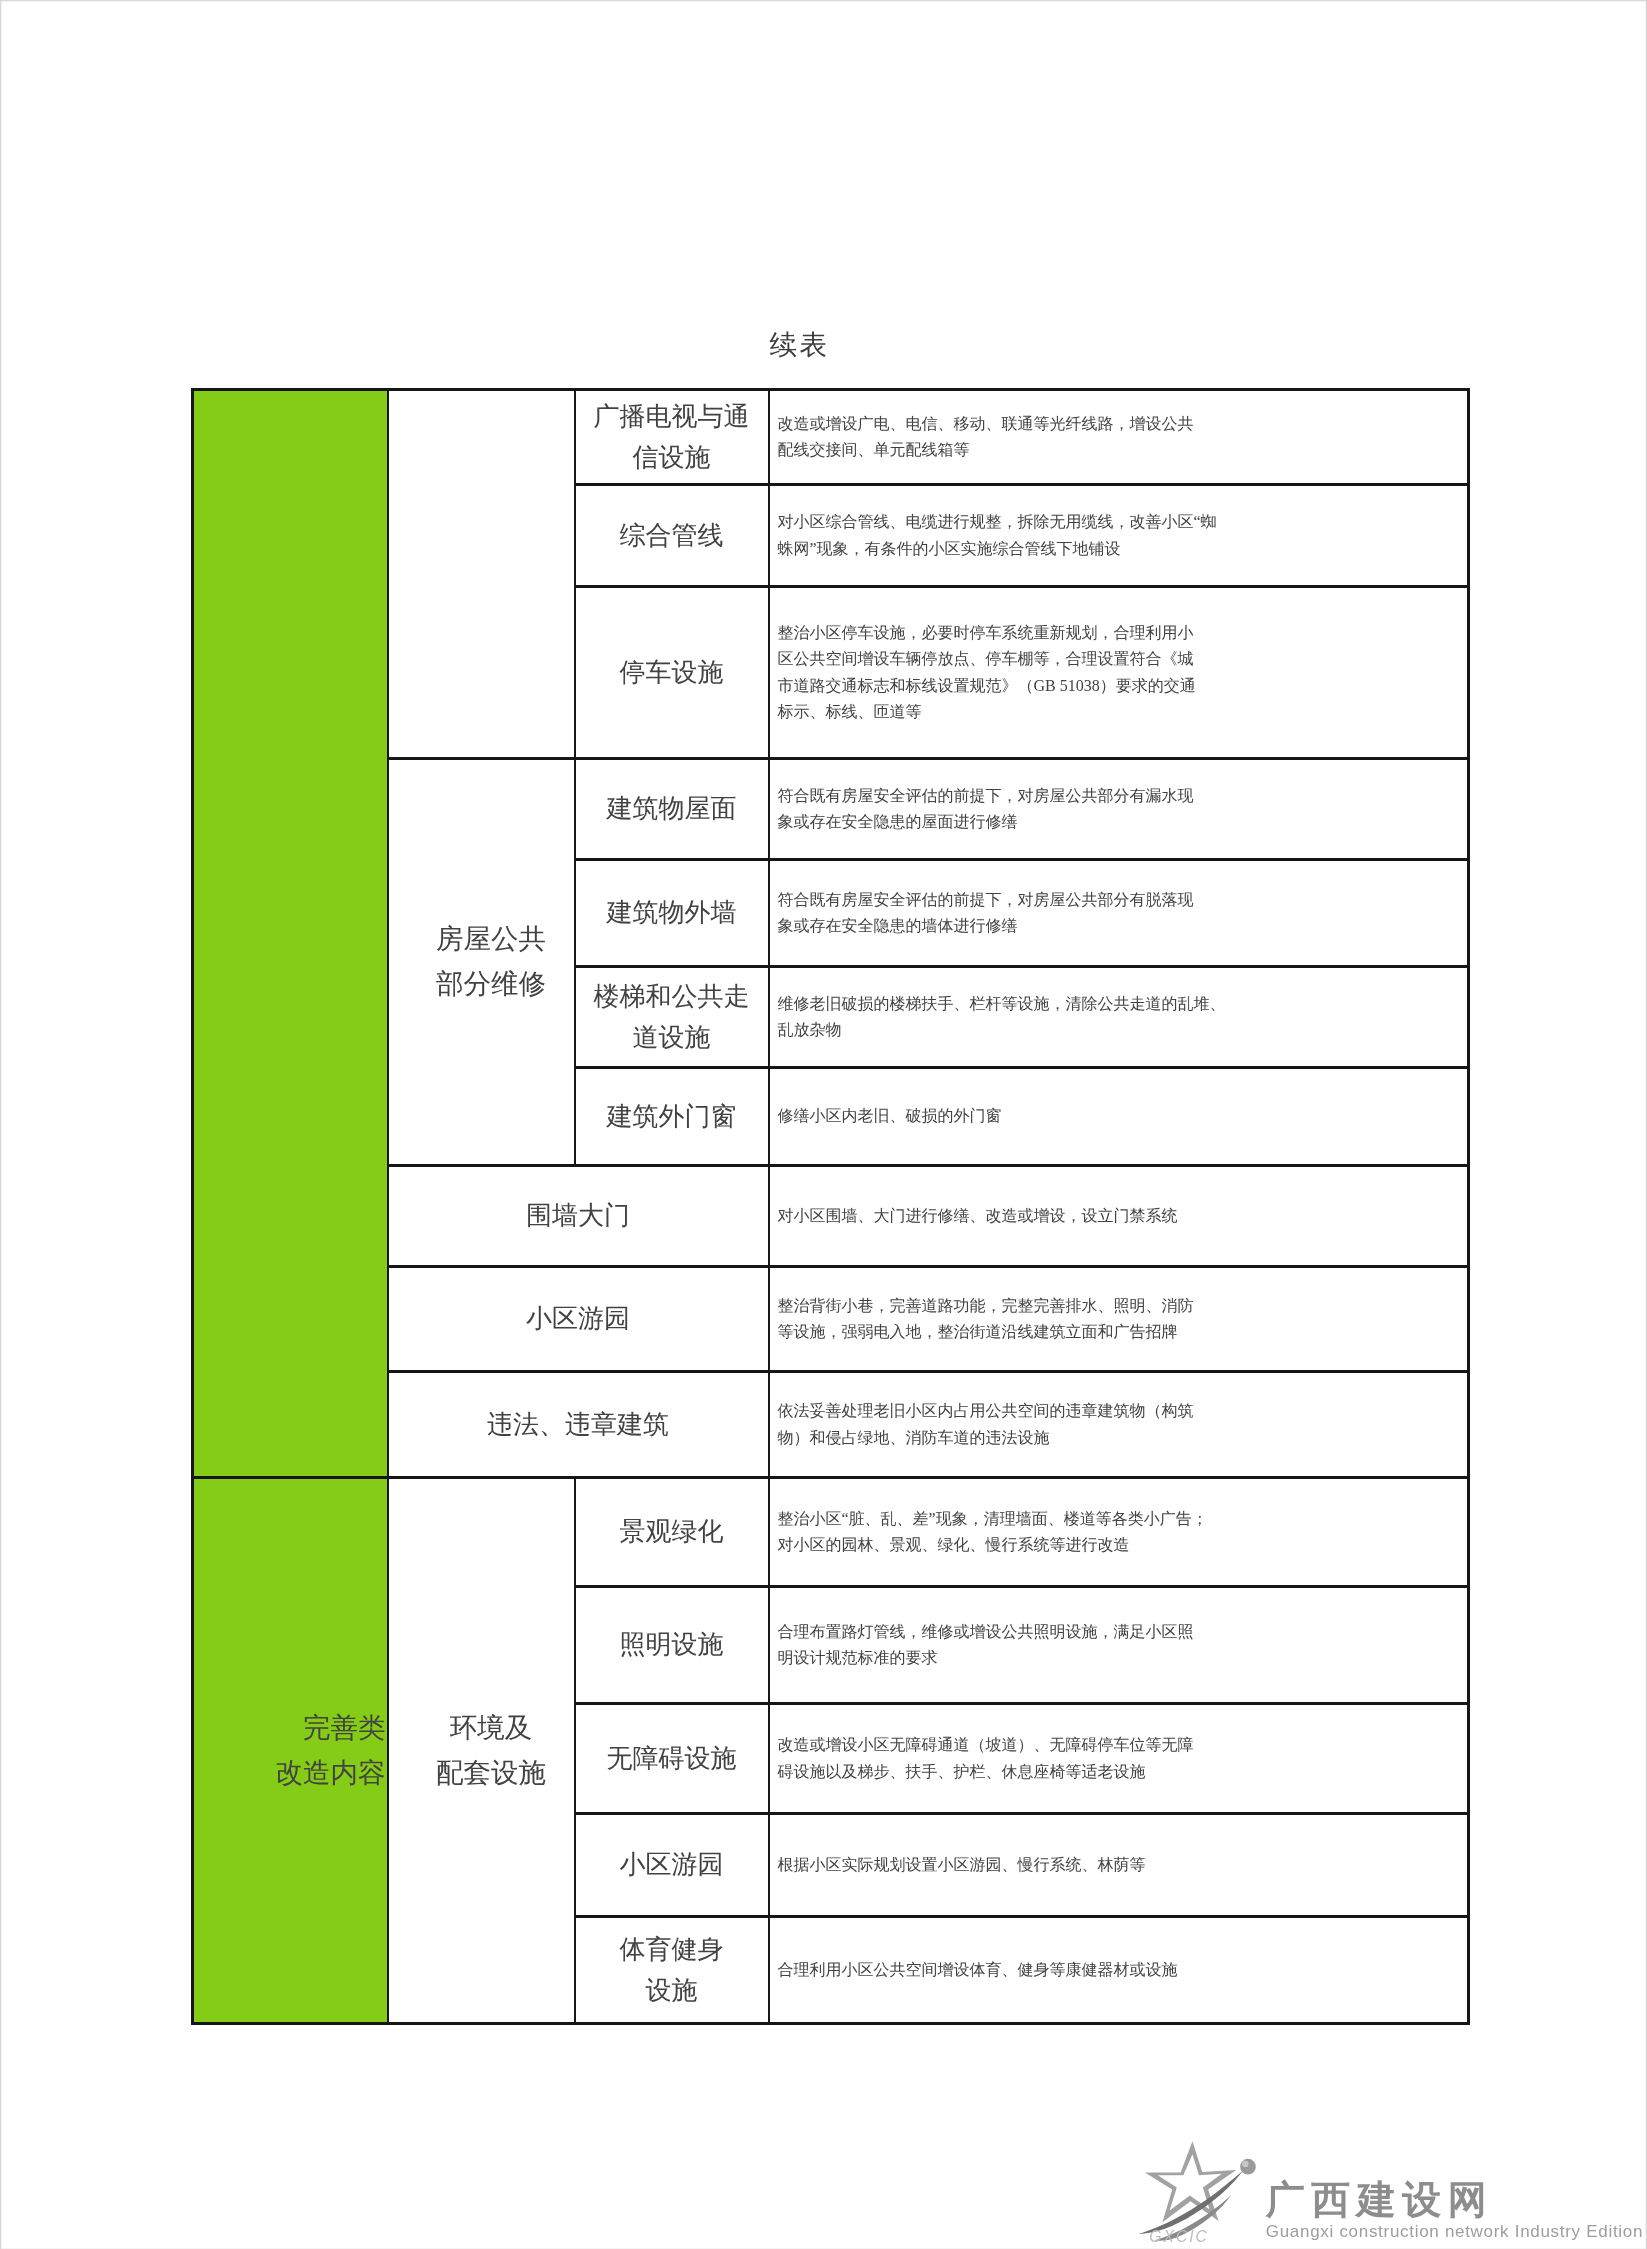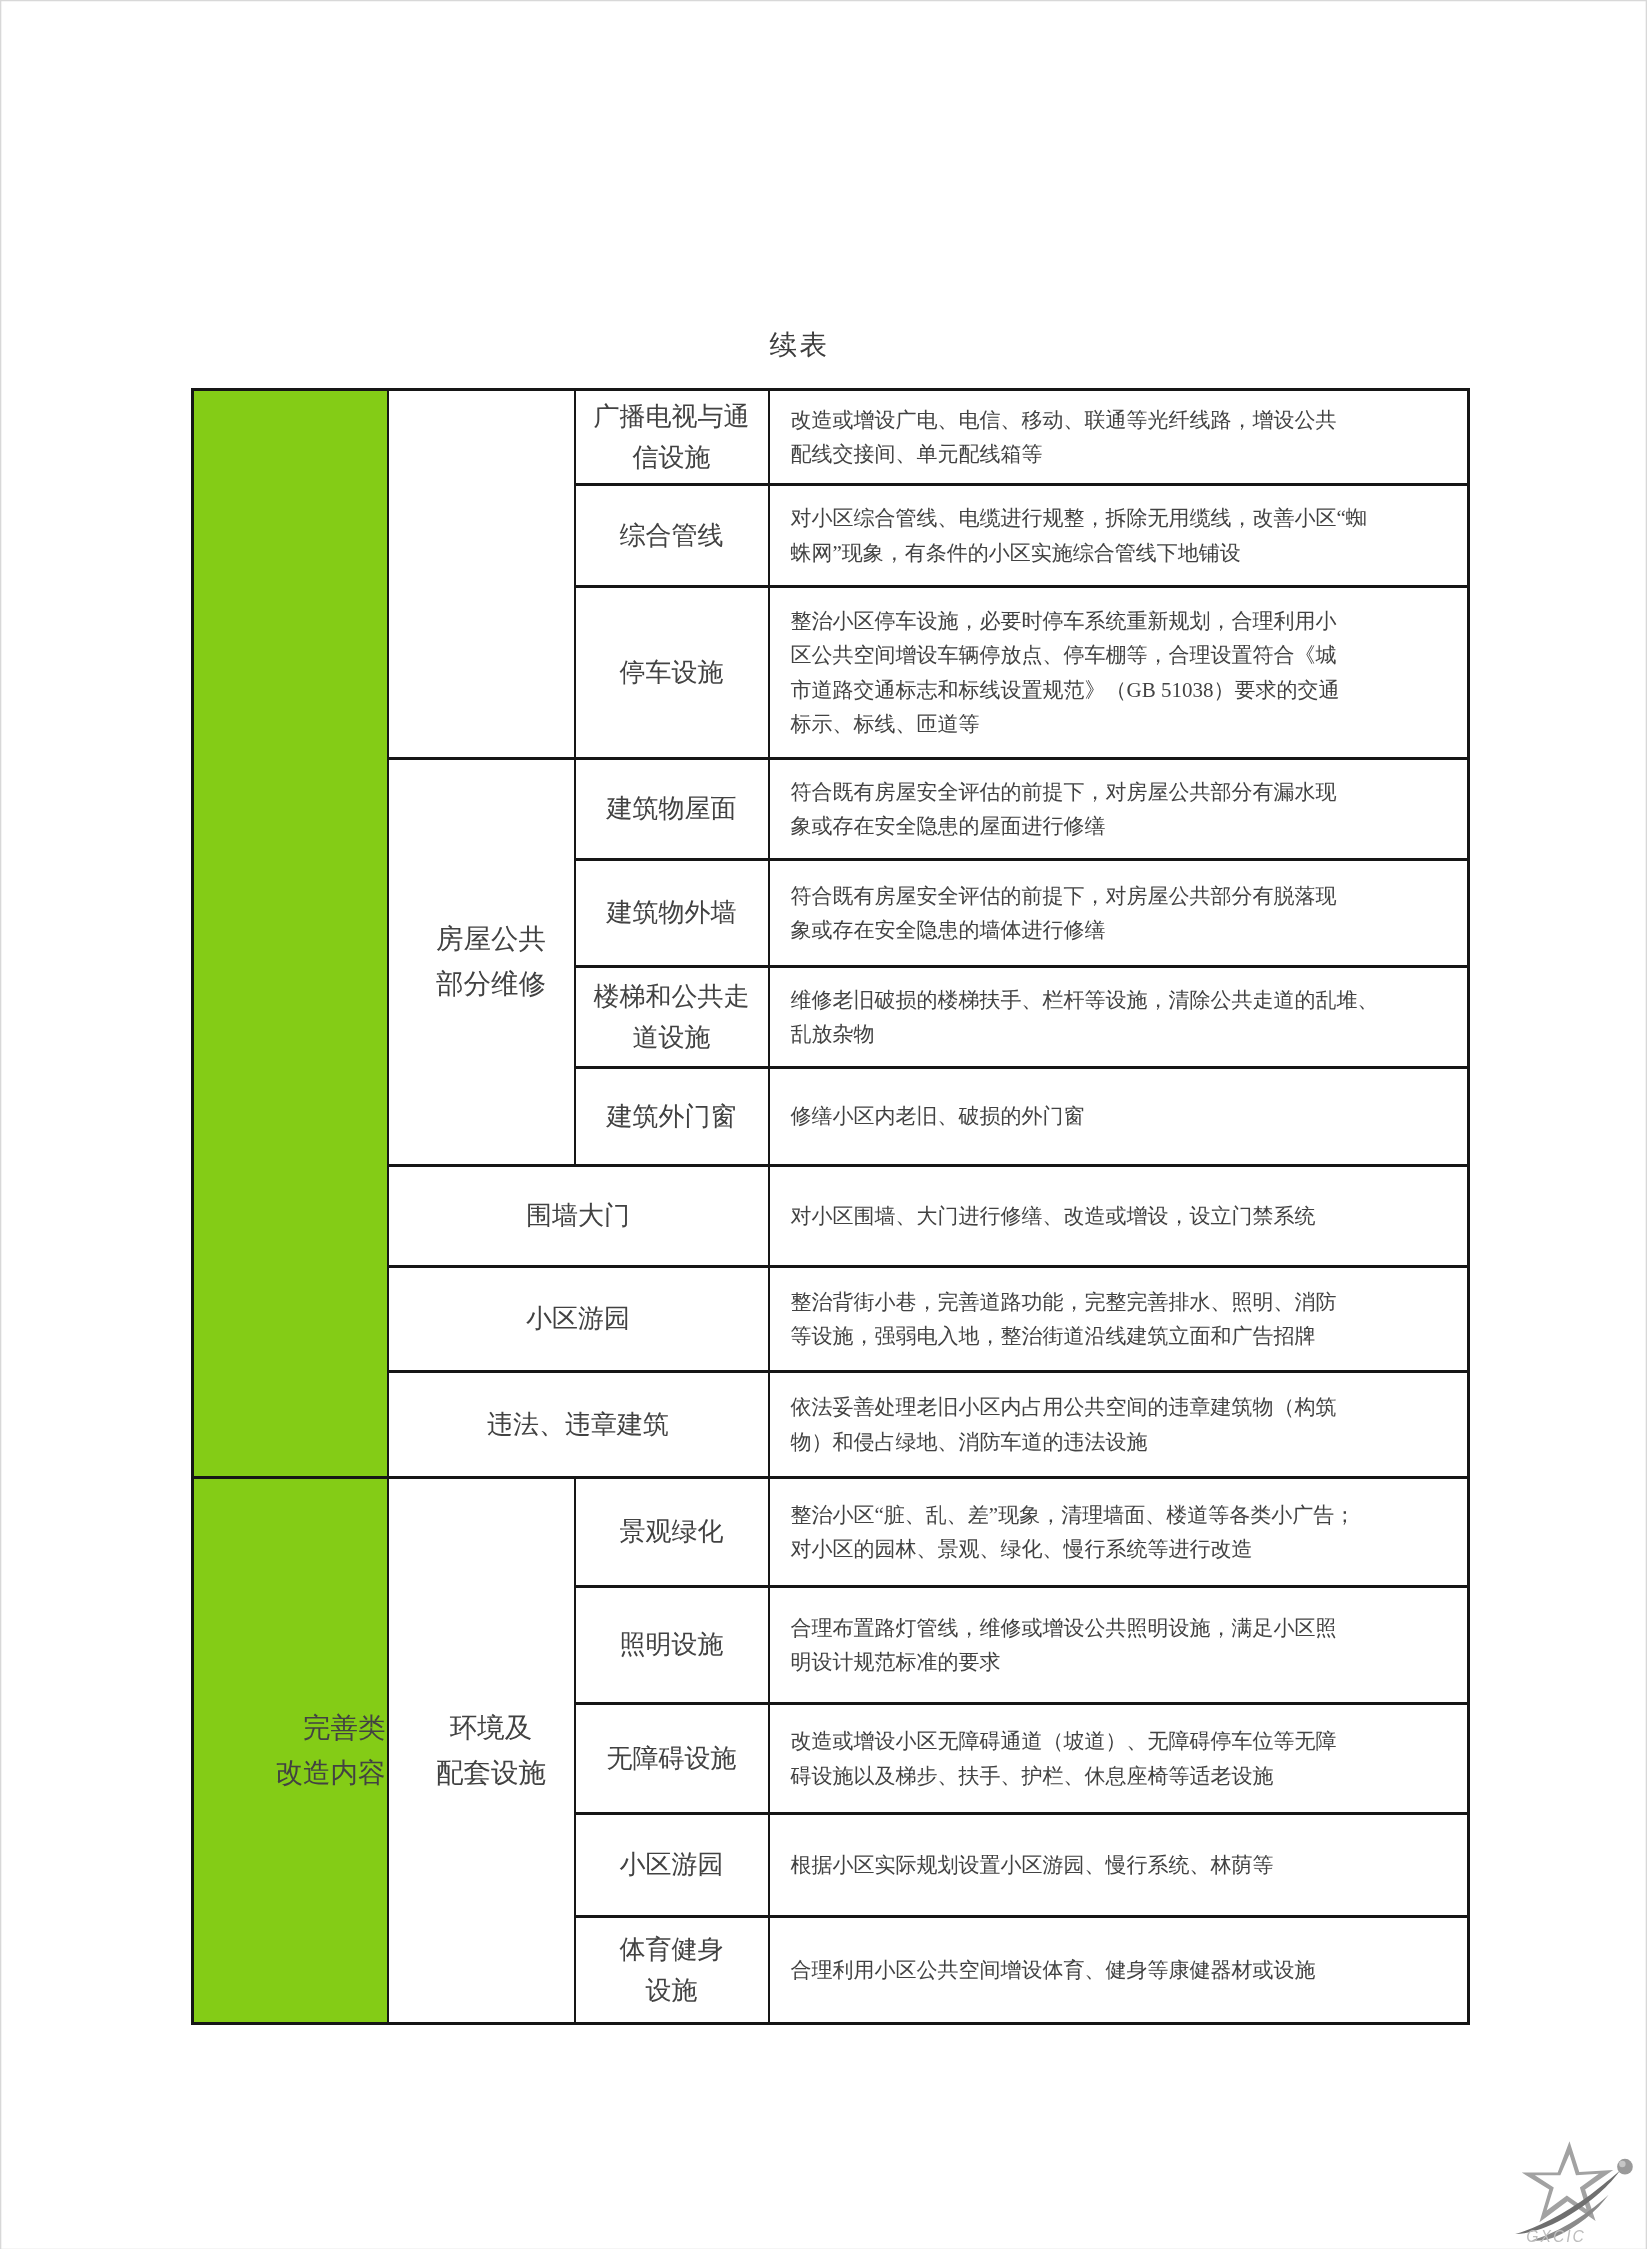--- a/index.html
+++ b/index.html
@@ -61,10 +61,10 @@
   }
   td.desc{
     text-align:left;
-    font-size:21px;
+    font-size:16px;
     line-height:1.64;
     white-space:pre;
-    padding-left:21px;
+    padding-left:8px;
     padding-right:2.6px;
   }
   .logo{

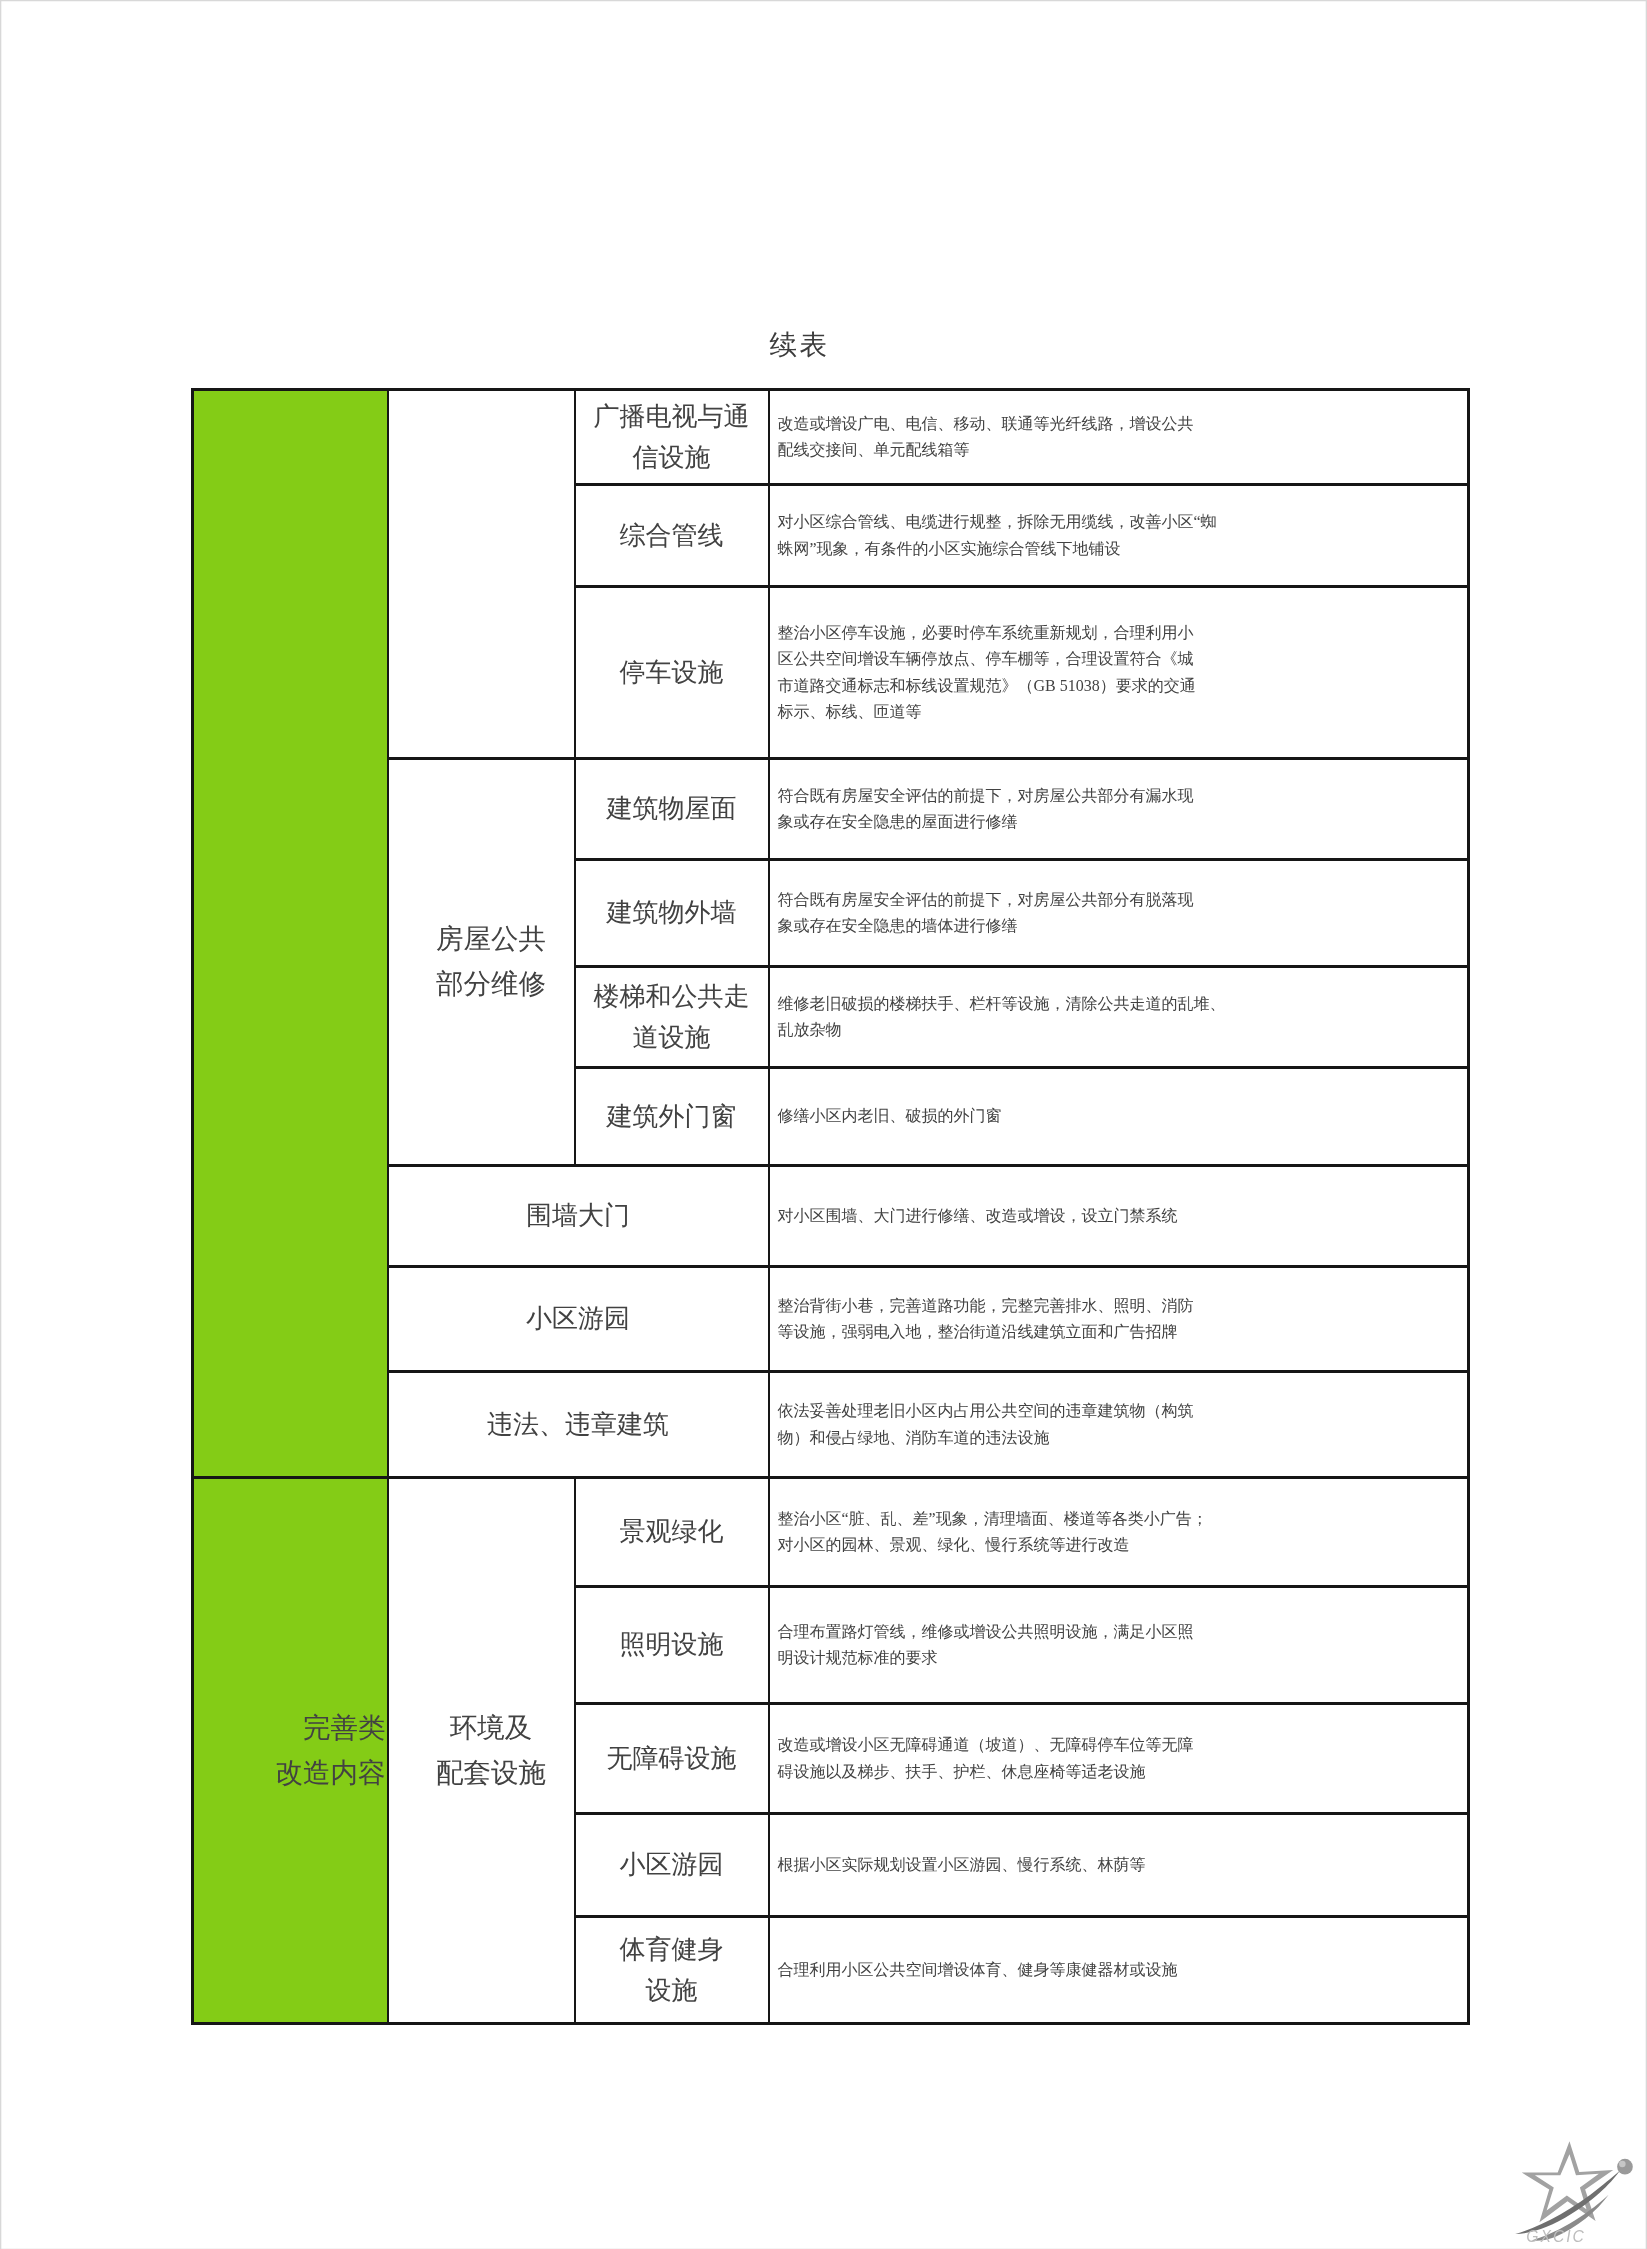--- a/index.html
+++ b/index.html
@@ -212,6 +212,10 @@
 
       <text x="52" y="163" font-family="Liberation Sans, DejaVu Sans, sans-serif" font-size="24" font-style="italic" fill="#bdbdbd" letter-spacing="3">GXCIC</text>
     </svg>
+    <div class="logo-text">
+      <div class="logo-title">广西建设网</div>
+      <div class="logo-subtitle">Guangxi construction network Industry Edition</div>
+    </div>
   </div>
 
 </div>

